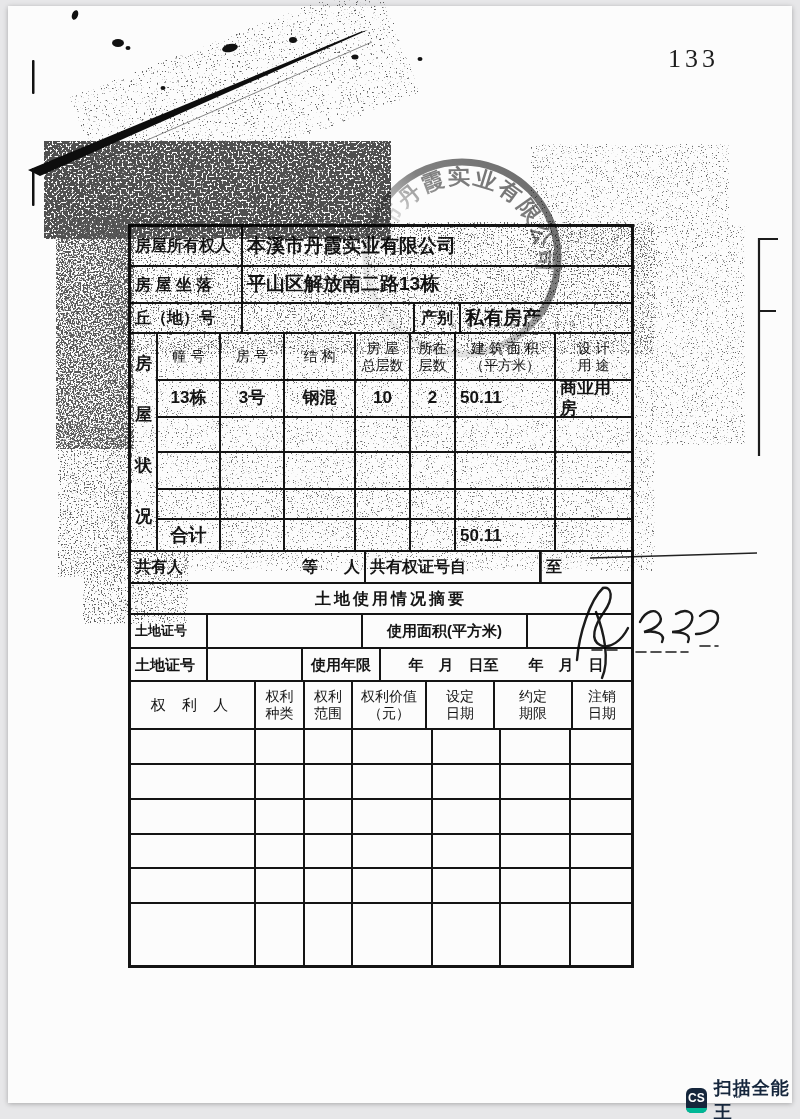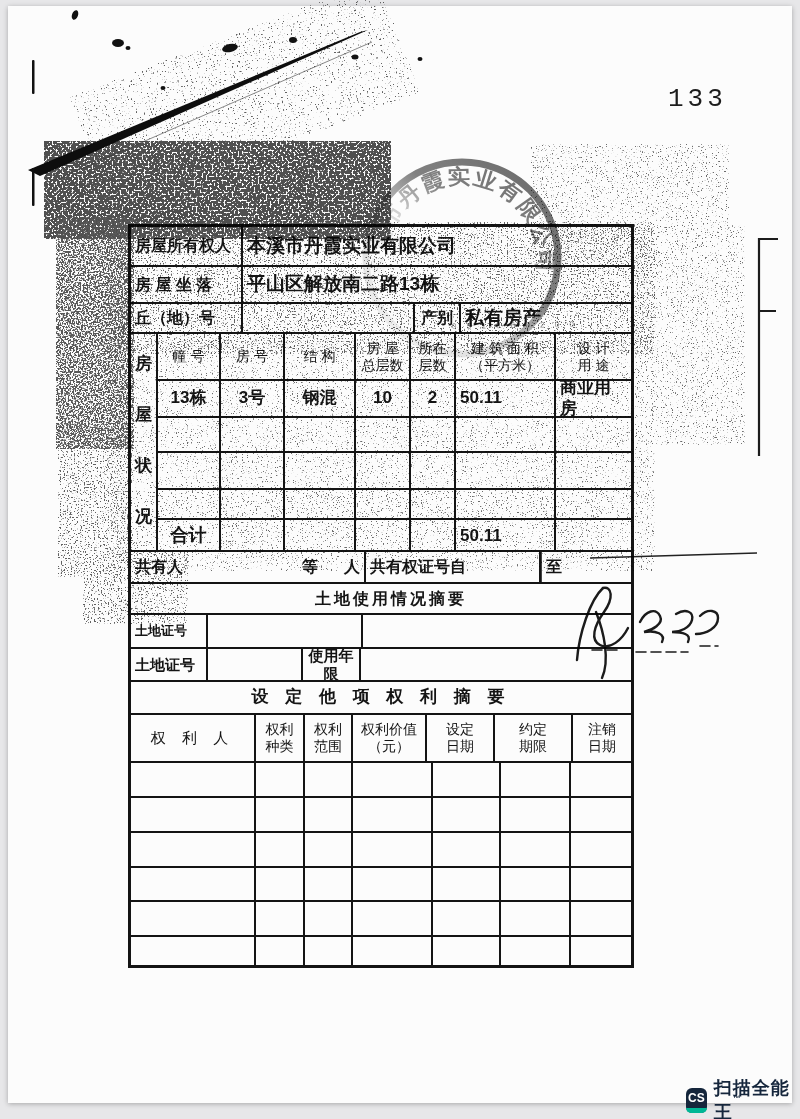--- a/index.html
+++ b/index.html
@@ -7,8 +7,8 @@
           font-family:"Liberation Sans",sans-serif;color:#141414;}
   .page{position:absolute;left:8px;top:6px;width:784px;height:1097px;
         background:#fcfcfc;box-shadow:0 1px 5px rgba(0,0,0,.28);}
-  .pageno{position:absolute;left:668px;top:44px;font-family:Liberation Mono, monospace;
-          font-size:26px;letter-spacing:4px;color:#1d1d1d;z-index:2;margin-top:40px;}
+  .pageno{position:absolute;left:668px;top:44px;font-family:Liberation Serif, serif;
+          font-size:26px;letter-spacing:4px;color:#1d1d1d;z-index:2;}
   .faintnum{position:absolute;left:452px;top:321px;font-size:8px;color:#8a8a8a;
             letter-spacing:4px;z-index:2;transform:rotate(-1deg);}
   

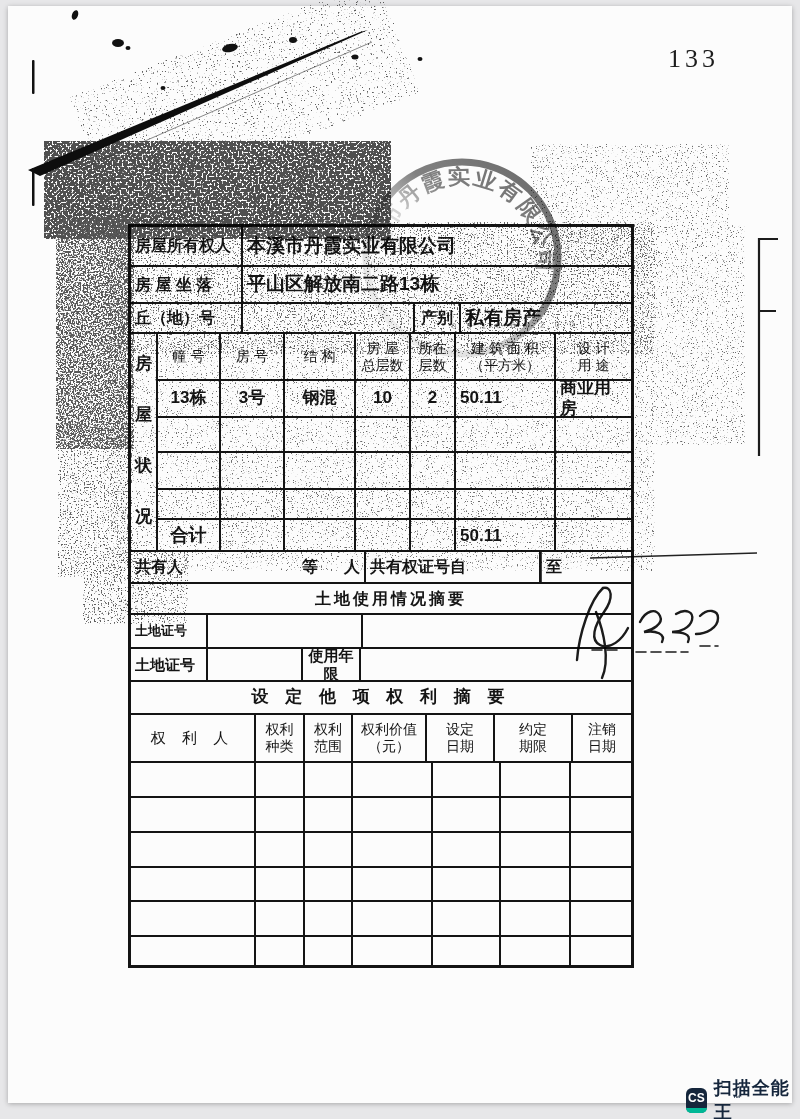--- a/index.html
+++ b/index.html
@@ -171,6 +171,7 @@
     <div class="r h34">
       <div class="c lab w77" style="font-size:13px">土地证号</div>
       <div class="c w155"></div>
+      <div class="c lab w165 cc" style="font-size:15px">使用面积(平方米)</div>
       <div class="c fx"></div>
     </div>
 

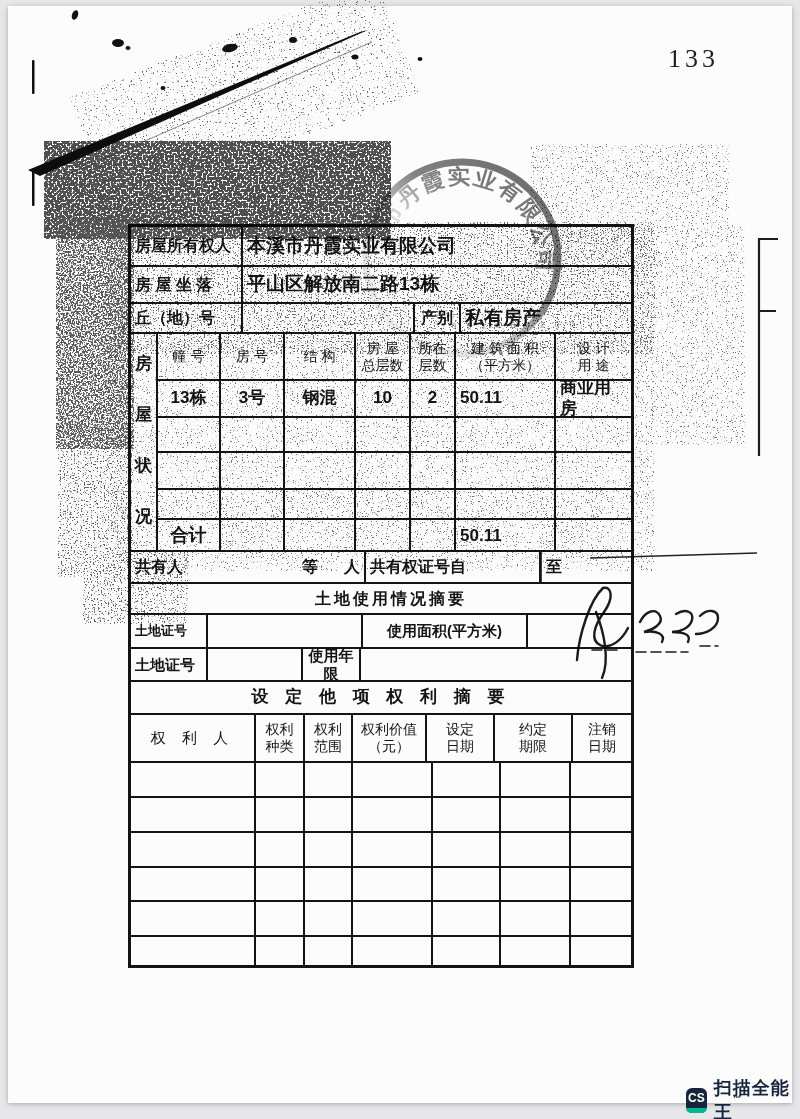--- a/index.html
+++ b/index.html
@@ -30,7 +30,7 @@
   .w112{width:112px}.w172{width:172px}.w46{width:46px}
   .w63{width:63px}.w64{width:64px}.w71{width:71px}.w55{width:55px}.w45{width:45px}.w100{width:100px}
   .w235{width:235px}.w197{width:175px}
-  .w77{width:77px}.w155{width:155px}.w165{width:165px}.w95{width:95px}.w78{width:58px}
+  .w77{width:77px}.w155{width:155px}.w165{width:165px}.w95{width:95px}.w78{width:78px}
   .w125{width:125px}.w49{width:49px}.w48{width:48px}.w80{width:74px}.w68{width:68px}.w70{width:78px}
   .sect{display:flex;border-bottom:2px solid #141414;box-sizing:border-box;height:218px;}
   .vlab{width:27px;border-right:2px solid #141414;box-sizing:border-box;

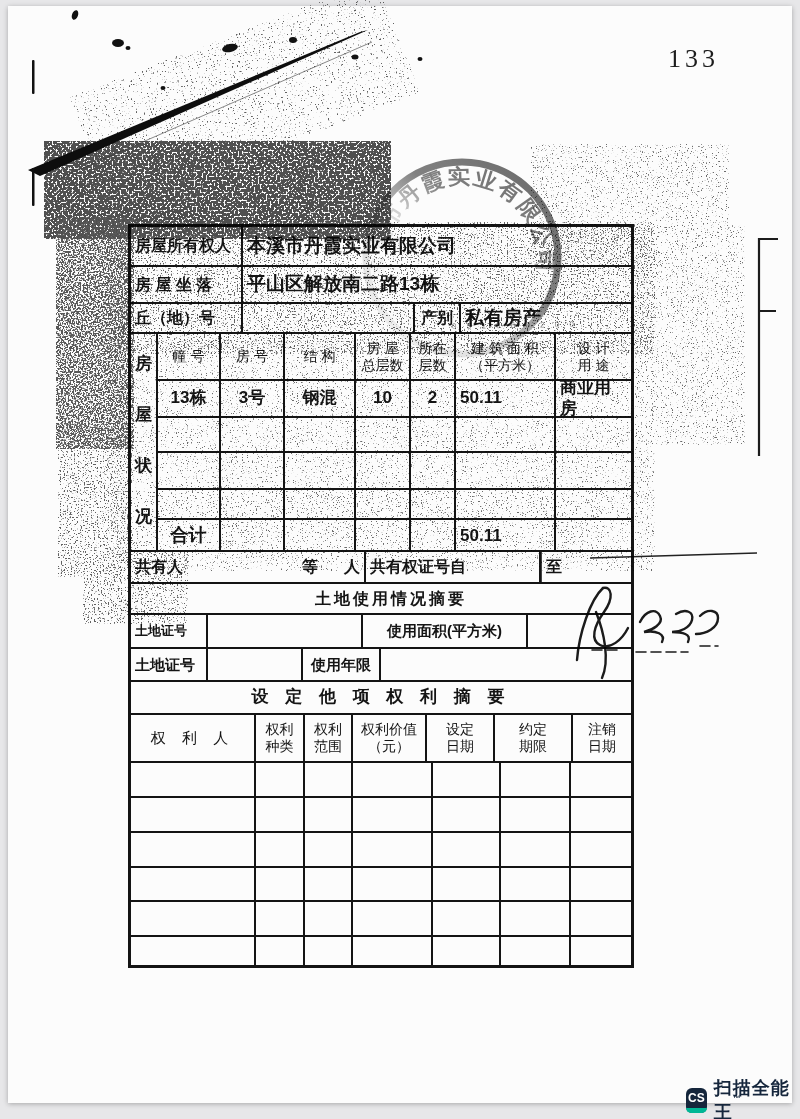--- a/index.html
+++ b/index.html
@@ -179,6 +179,7 @@
       <div class="c lab w77" style="font-size:15px">土地证号</div>
       <div class="c w95"></div>
       <div class="c lab w78 cc" style="font-size:15px">使用年限</div>
+      <div class="c lab fx cc" style="font-size:15px">年　月　日至　　年　月　日</div>
     </div>
 
     <div class="r h33">

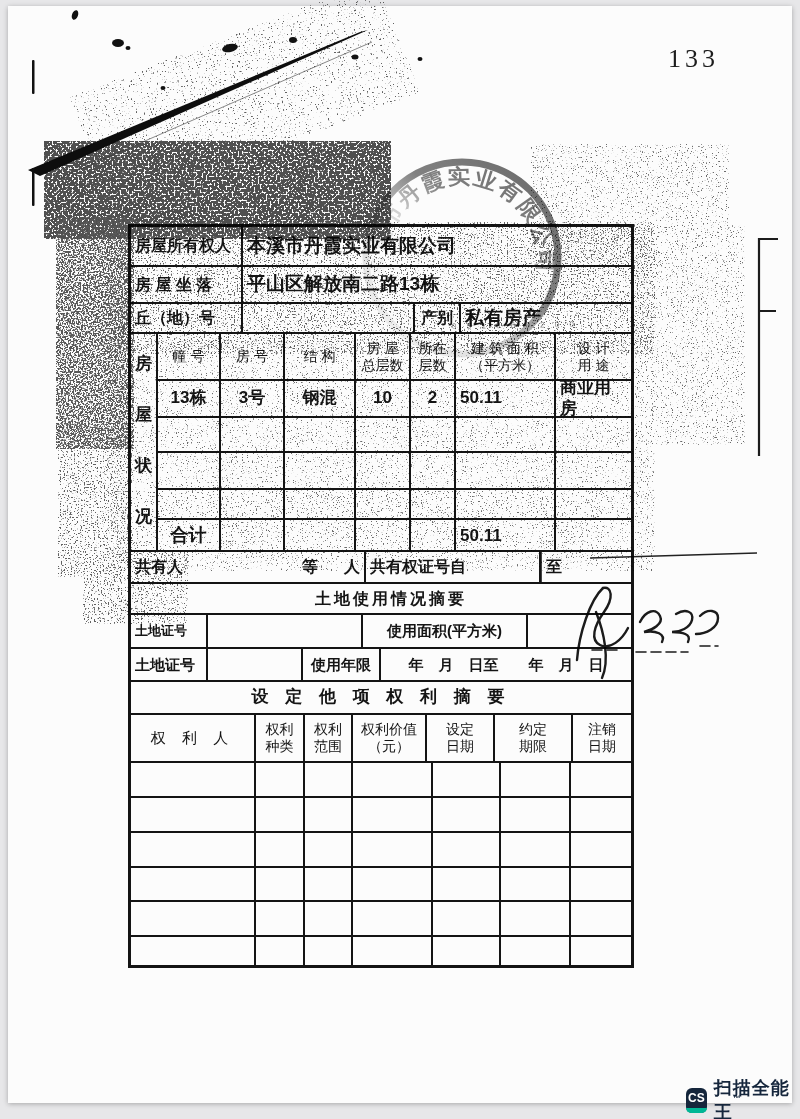--- a/index.html
+++ b/index.html
@@ -182,9 +182,6 @@
       <div class="c lab fx cc" style="font-size:15px">年　月　日至　　年　月　日</div>
     </div>
 
-    <div class="r h33">
-      <div class="c title2 fx">设 定 他 项 权 利 摘 要</div>
-    </div>
 
     <div class="r h48">
       <div class="c hc w125" style="font-size:15px;letter-spacing:6px">权  利  人</div>

